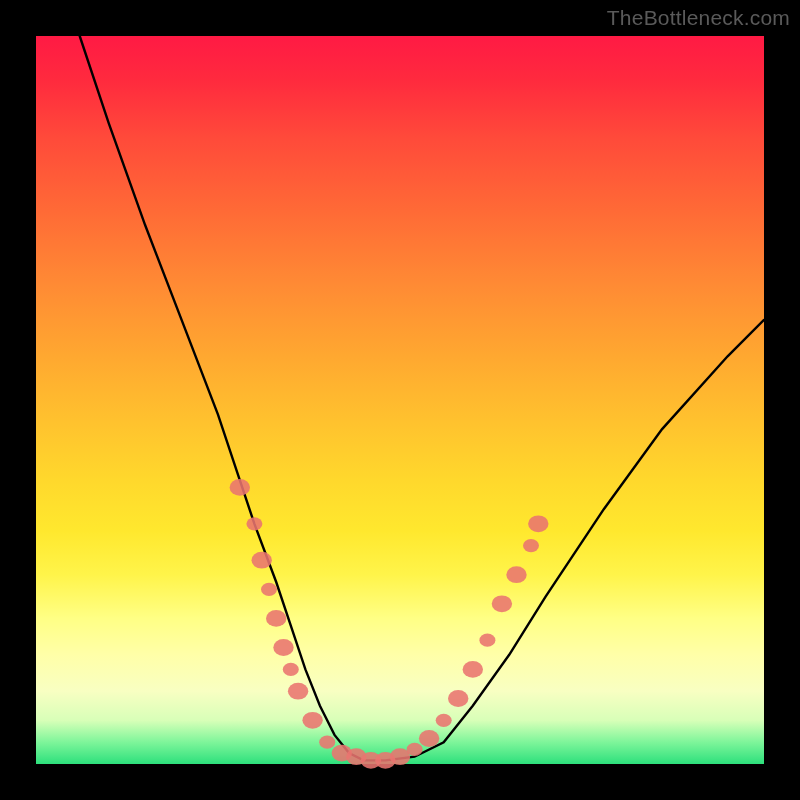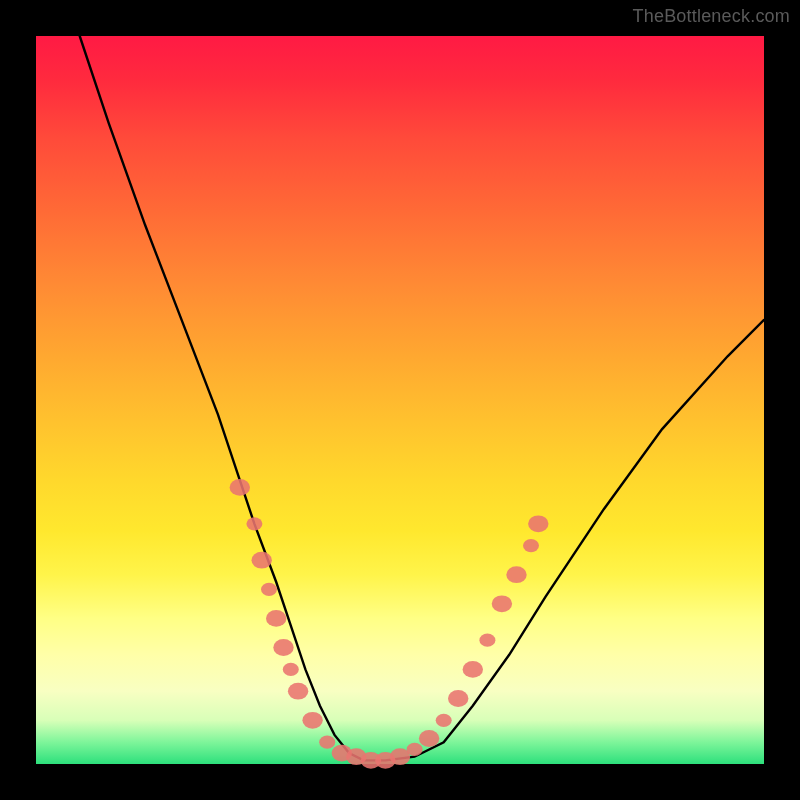--- a/index.html
+++ b/index.html
@@ -50,7 +50,7 @@
     top: 6px;
     right: 10px;
     color: #5a5a5a;
-    font-size: 18px;
+    font-size: 21px;
     font-weight: 500;
     letter-spacing: 0.2px;
     pointer-events: none;

